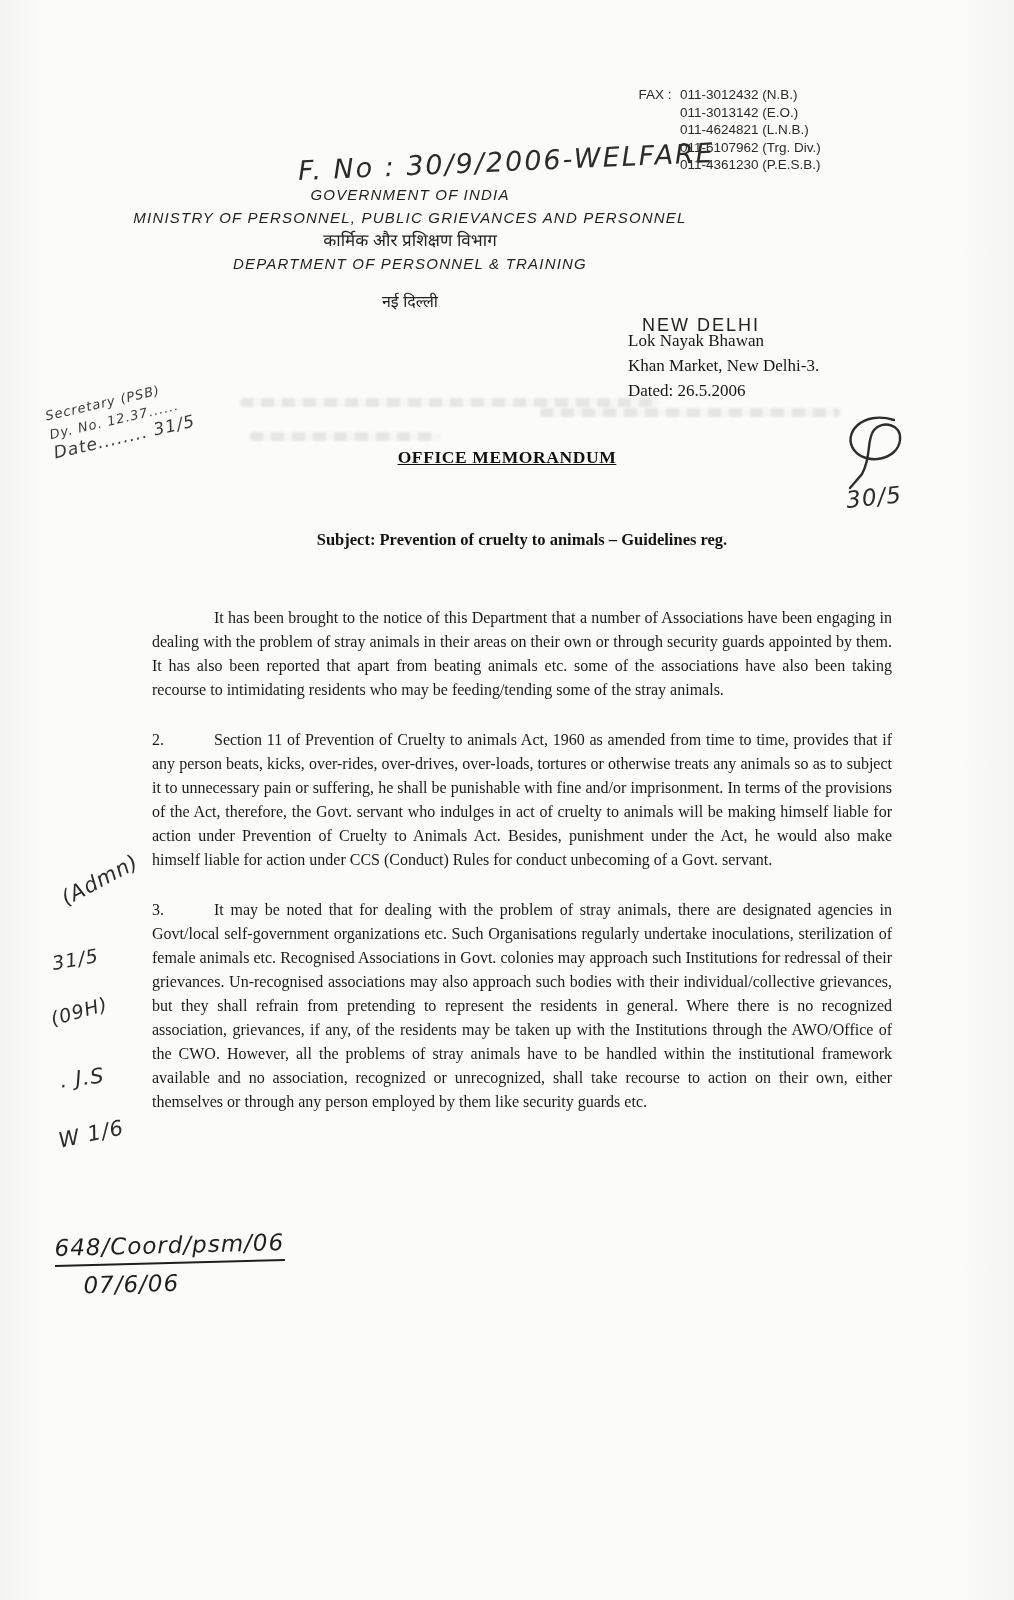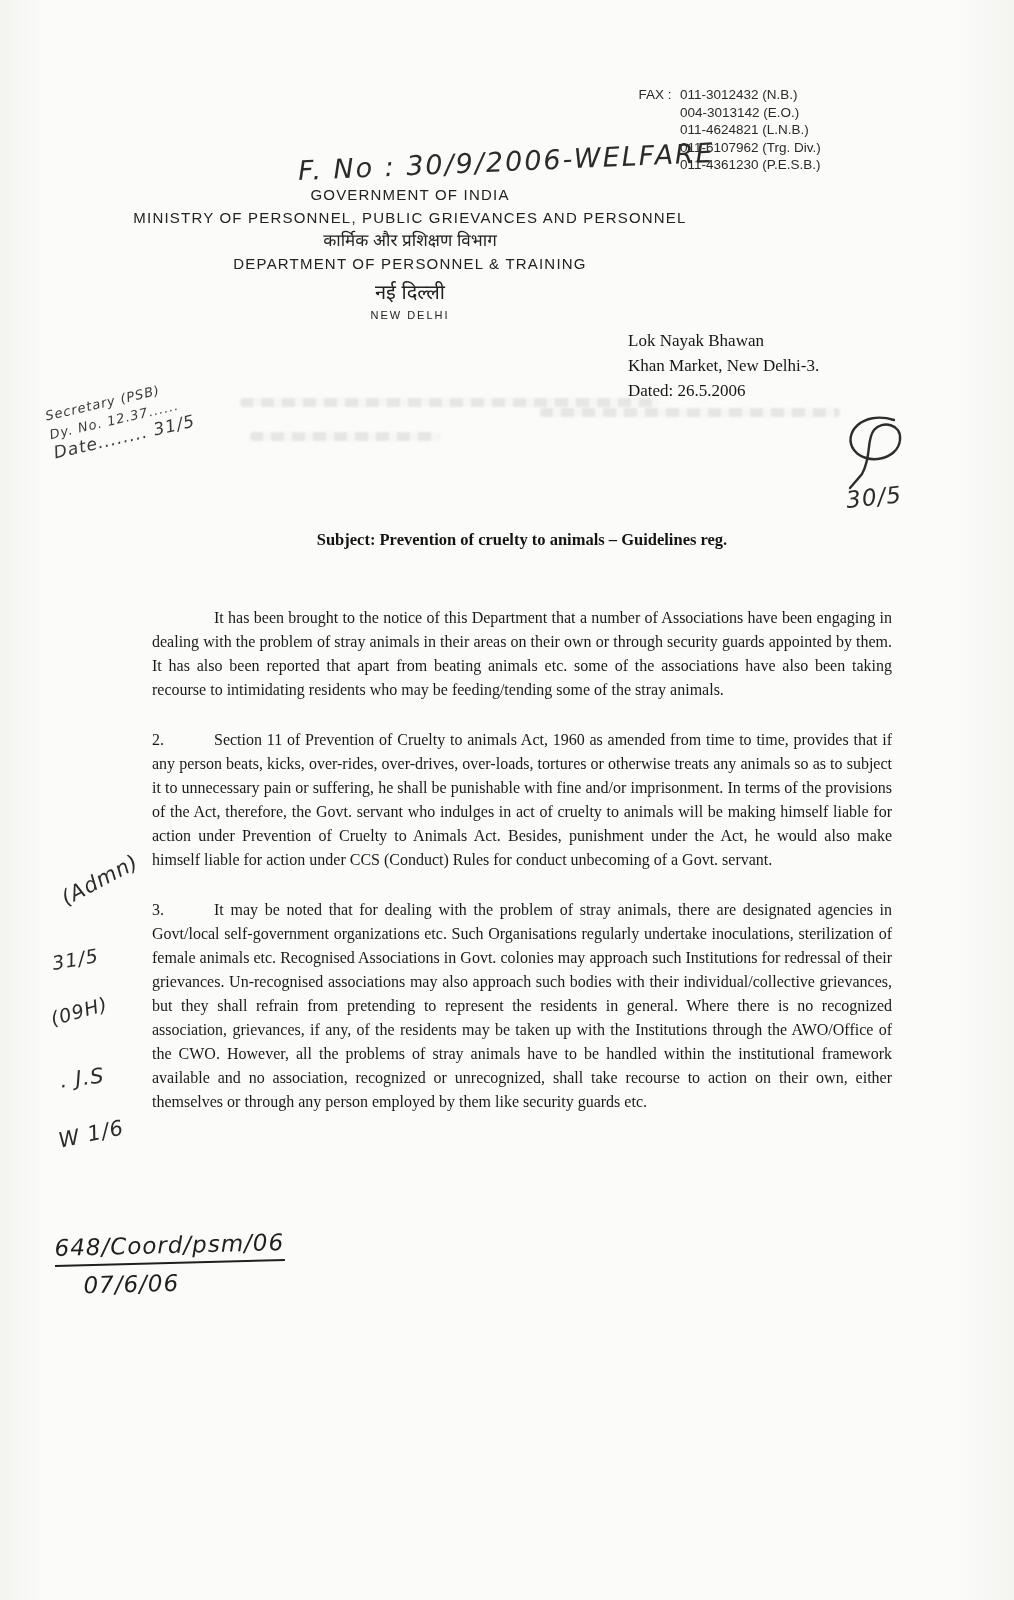--- a/index.html
+++ b/index.html
@@ -135,7 +135,7 @@
     </div>
     <div class="fax-row">
         <span class="fax-label"></span>
-        <span>004-3013142 (E.O.)</span>
+        <span>011-3013142 (E.O.)</span>
       </div>
     <div class="fax-row">
         <span class="fax-label"></span>

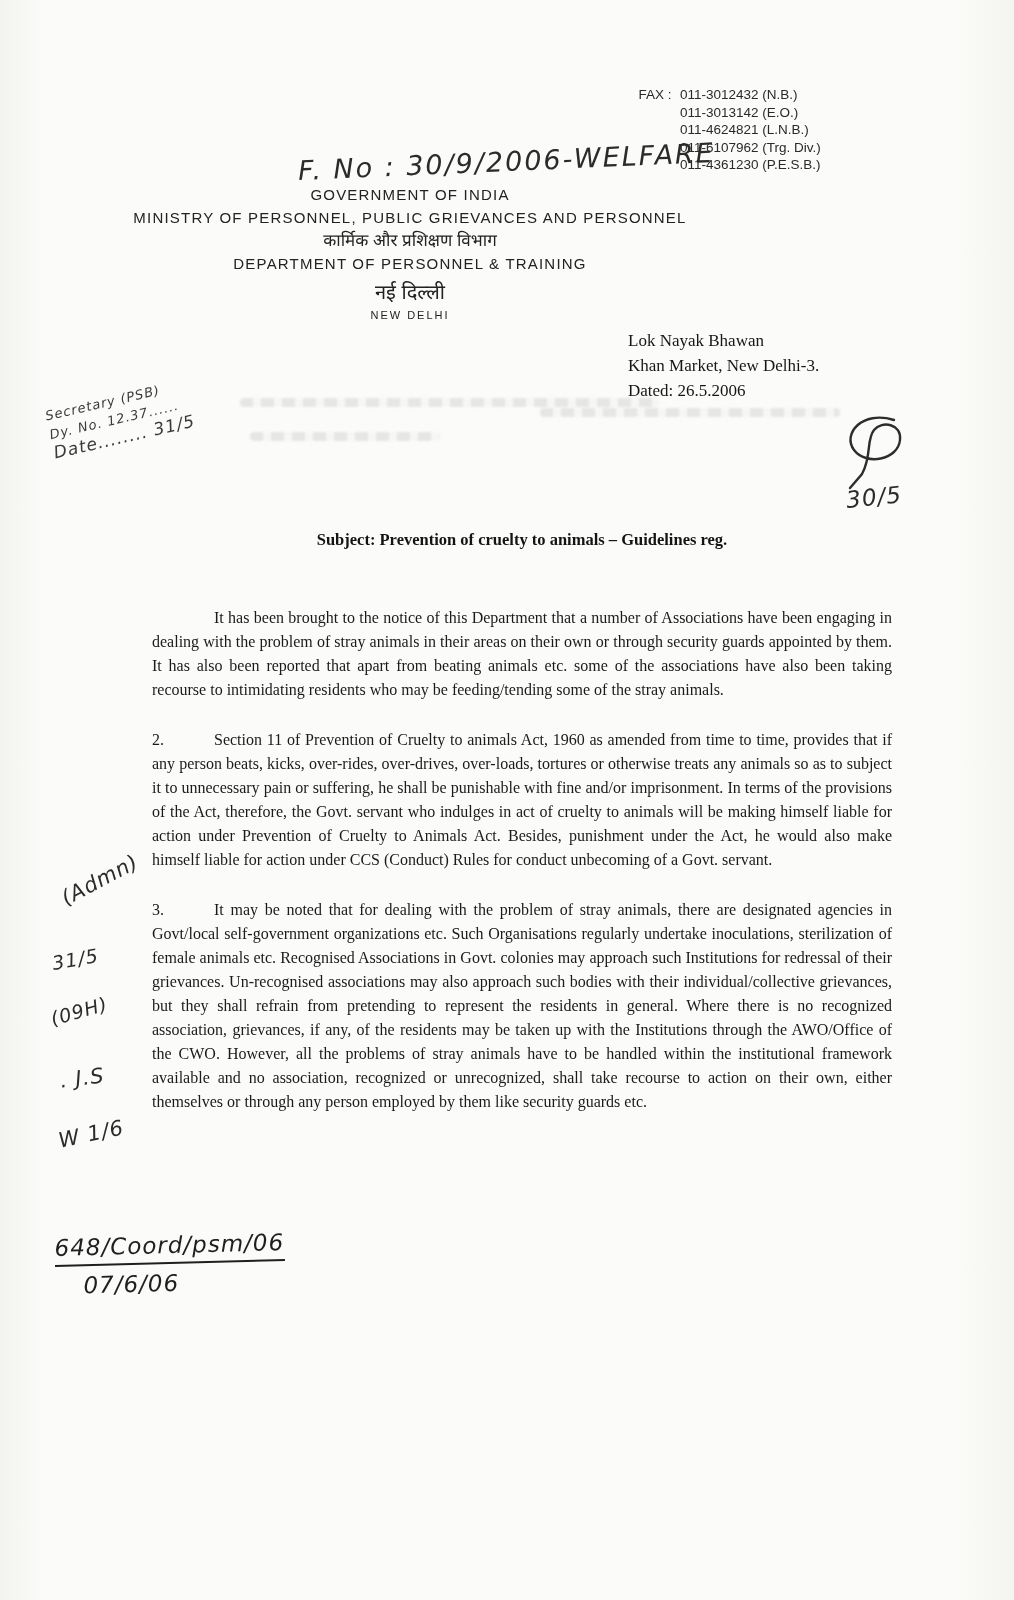--- a/index.html
+++ b/index.html
@@ -44,7 +44,7 @@
     color: #222;
   }
   .h-hindi   { font-size: 17px; line-height: 23px; }
-  .h-latin   { font-size: 15px; line-height: 23px; letter-spacing: 1.2px; }
+  .h-latin   { font-size: 15px; line-height: 23px; letter-spacing: 1.2px; font-style: italic; }
   .h-city-hi { font-size: 20px; line-height: 24px; margin-top: 5px; text-align: center; }
   .h-city    { font-size: 11px; line-height: 22px; letter-spacing: 2px; }
 

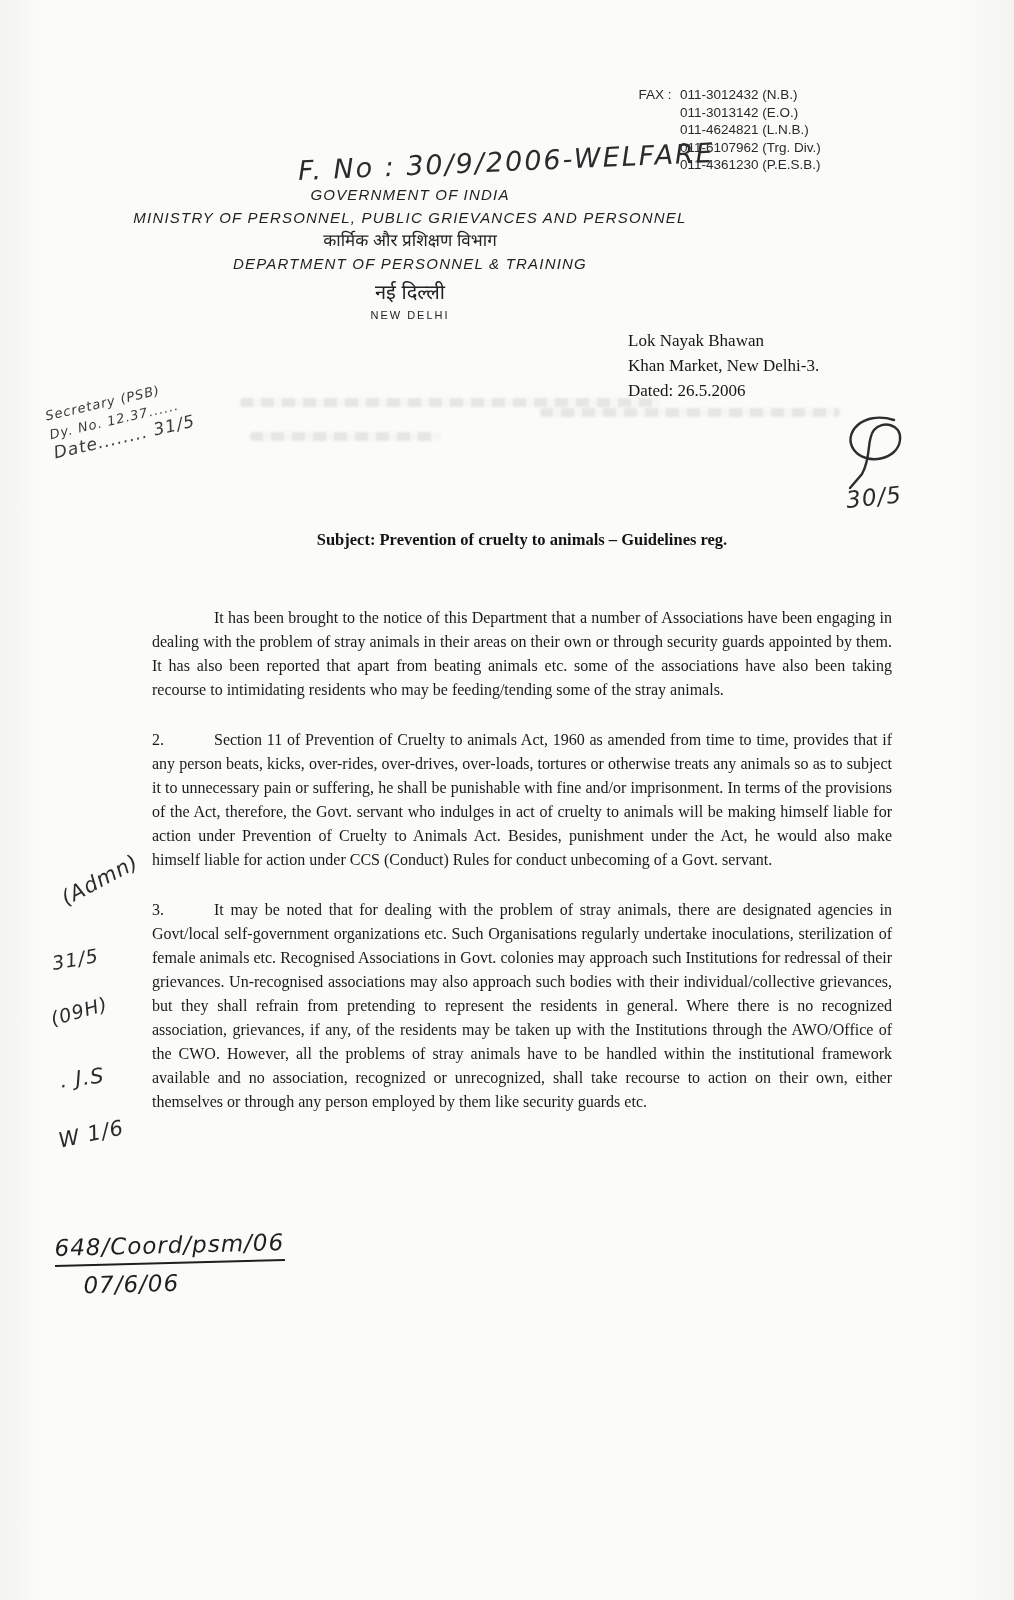--- a/index.html
+++ b/index.html
@@ -45,7 +45,7 @@
   }
   .h-hindi   { font-size: 17px; line-height: 23px; }
   .h-latin   { font-size: 15px; line-height: 23px; letter-spacing: 1.2px; font-style: italic; }
-  .h-city-hi { font-size: 20px; line-height: 24px; margin-top: 5px; text-align: center; }
+  .h-city-hi { font-size: 16px; line-height: 24px; margin-top: 15px; text-align: center; }
   .h-city    { font-size: 11px; line-height: 22px; letter-spacing: 2px; }
 
   .address-block {

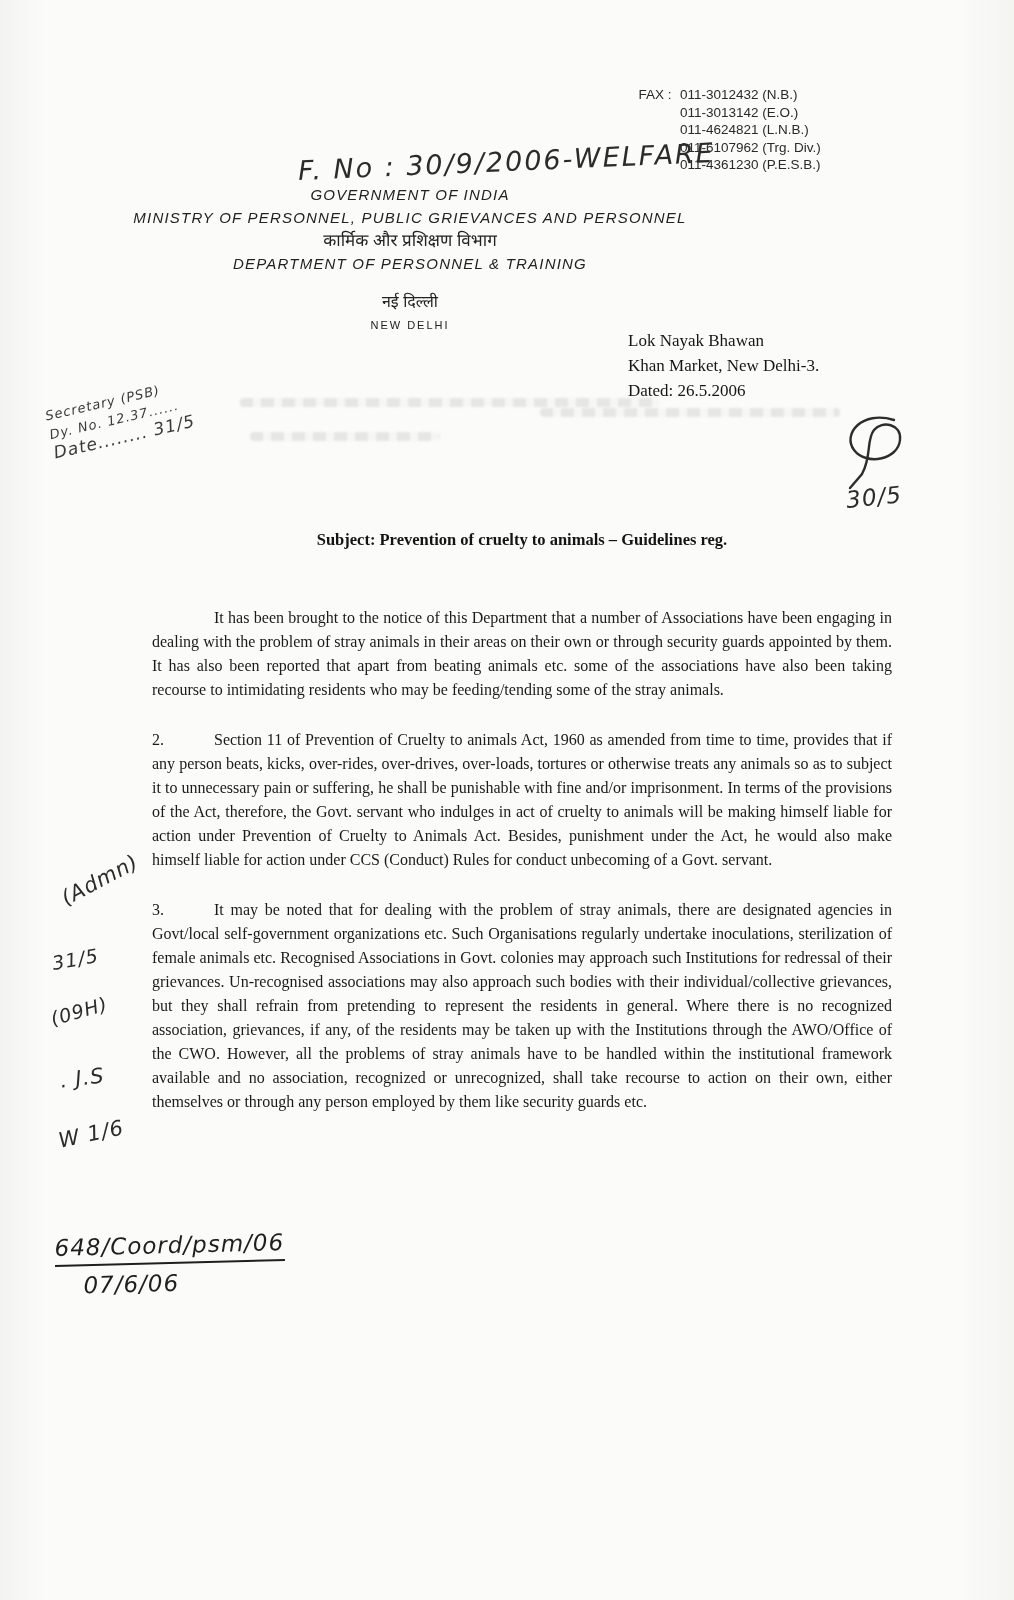--- a/index.html
+++ b/index.html
@@ -46,7 +46,7 @@
   .h-hindi   { font-size: 17px; line-height: 23px; }
   .h-latin   { font-size: 15px; line-height: 23px; letter-spacing: 1.2px; font-style: italic; }
   .h-city-hi { font-size: 16px; line-height: 24px; margin-top: 15px; text-align: center; }
-  .h-city    { font-size: 11px; line-height: 22px; letter-spacing: 2px; }
+  .h-city    { font-size: 18px; line-height: 22px; letter-spacing: 2px; text-align: right; }
 
   .address-block {
     position: absolute; left: 628px; top: 328px; width: 255px;

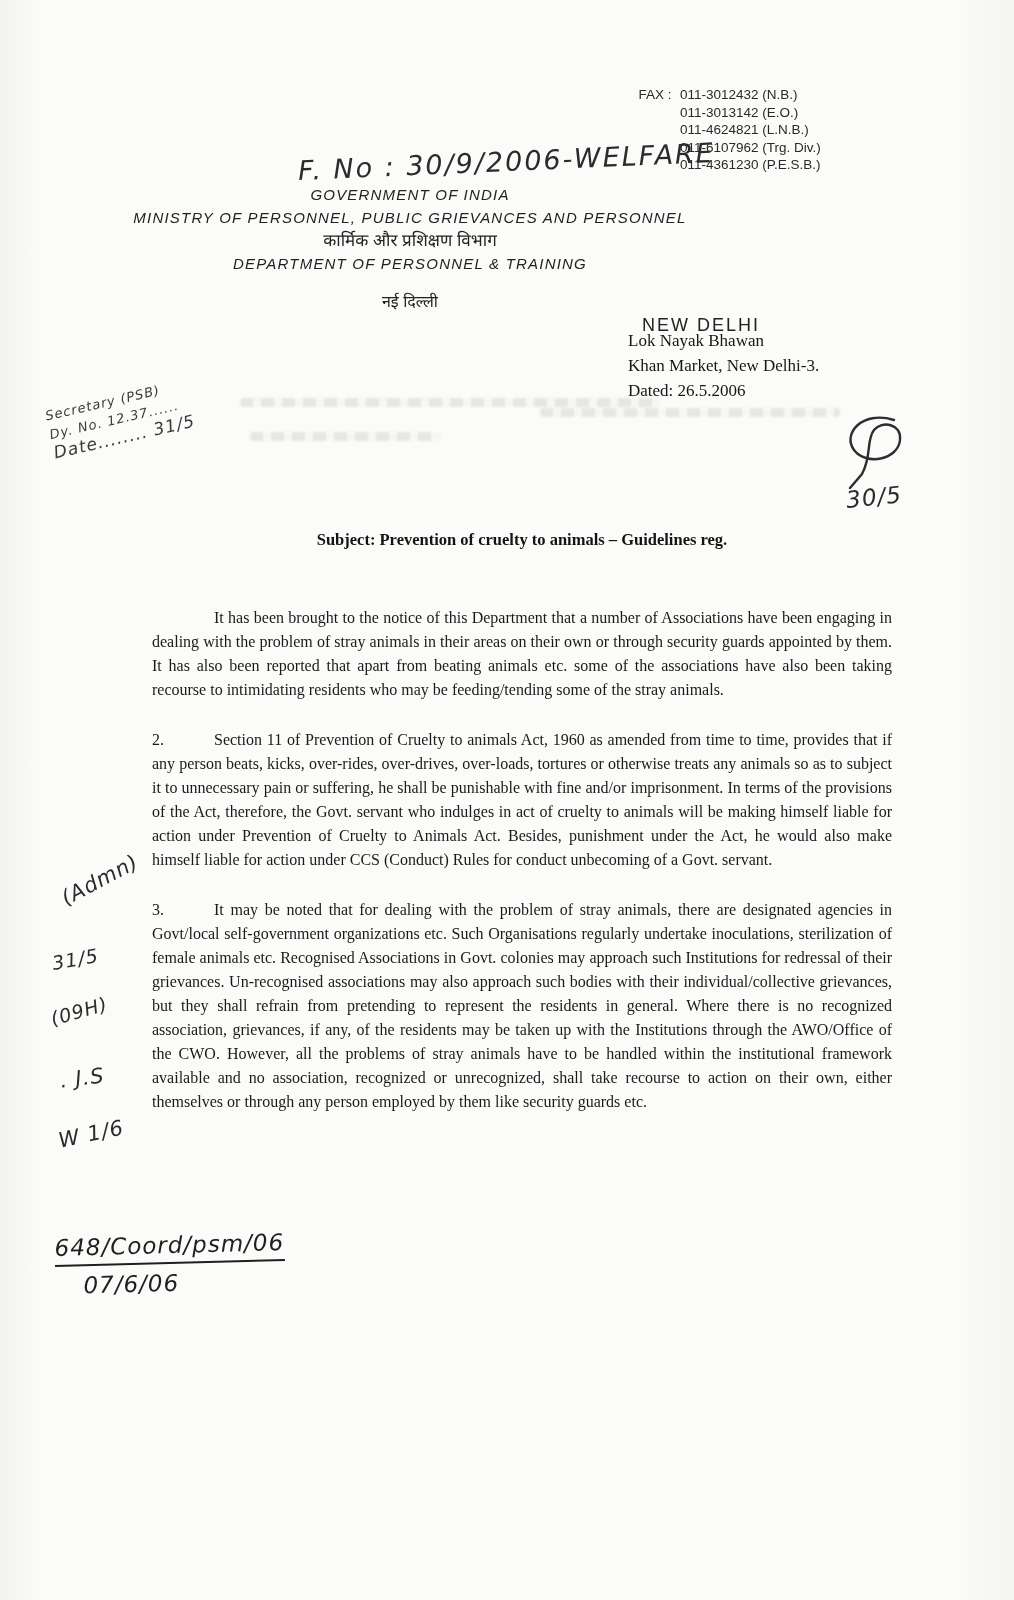--- a/index.html
+++ b/index.html
@@ -178,6 +178,7 @@
   <div class="smudge" style="left:540px; top:408px; width:300px;"></div>
   <div class="smudge" style="left:250px; top:432px; width:190px;"></div>
 
+  <div class="memo-title">OFFICE MEMORANDUM</div>
 
   <div class="signature">
     <svg width="90" height="78" viewBox="0 0 90 78">

